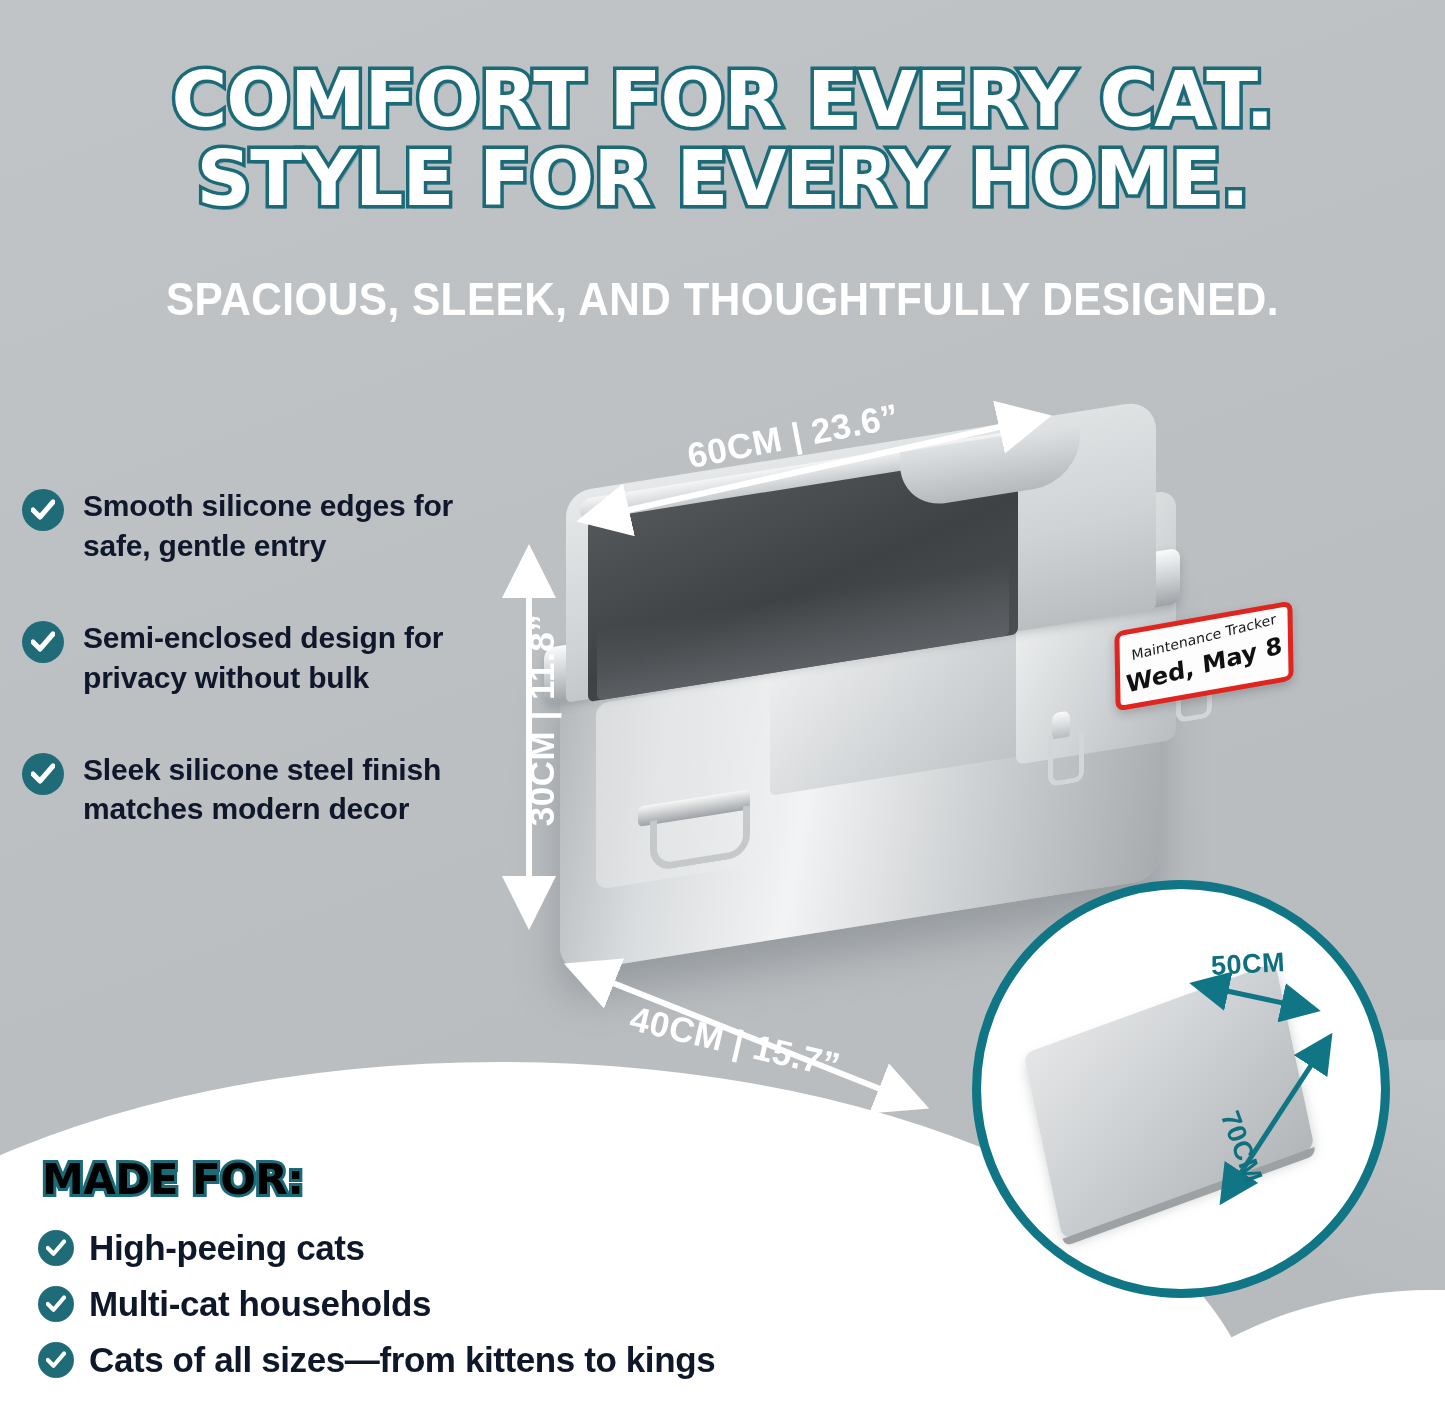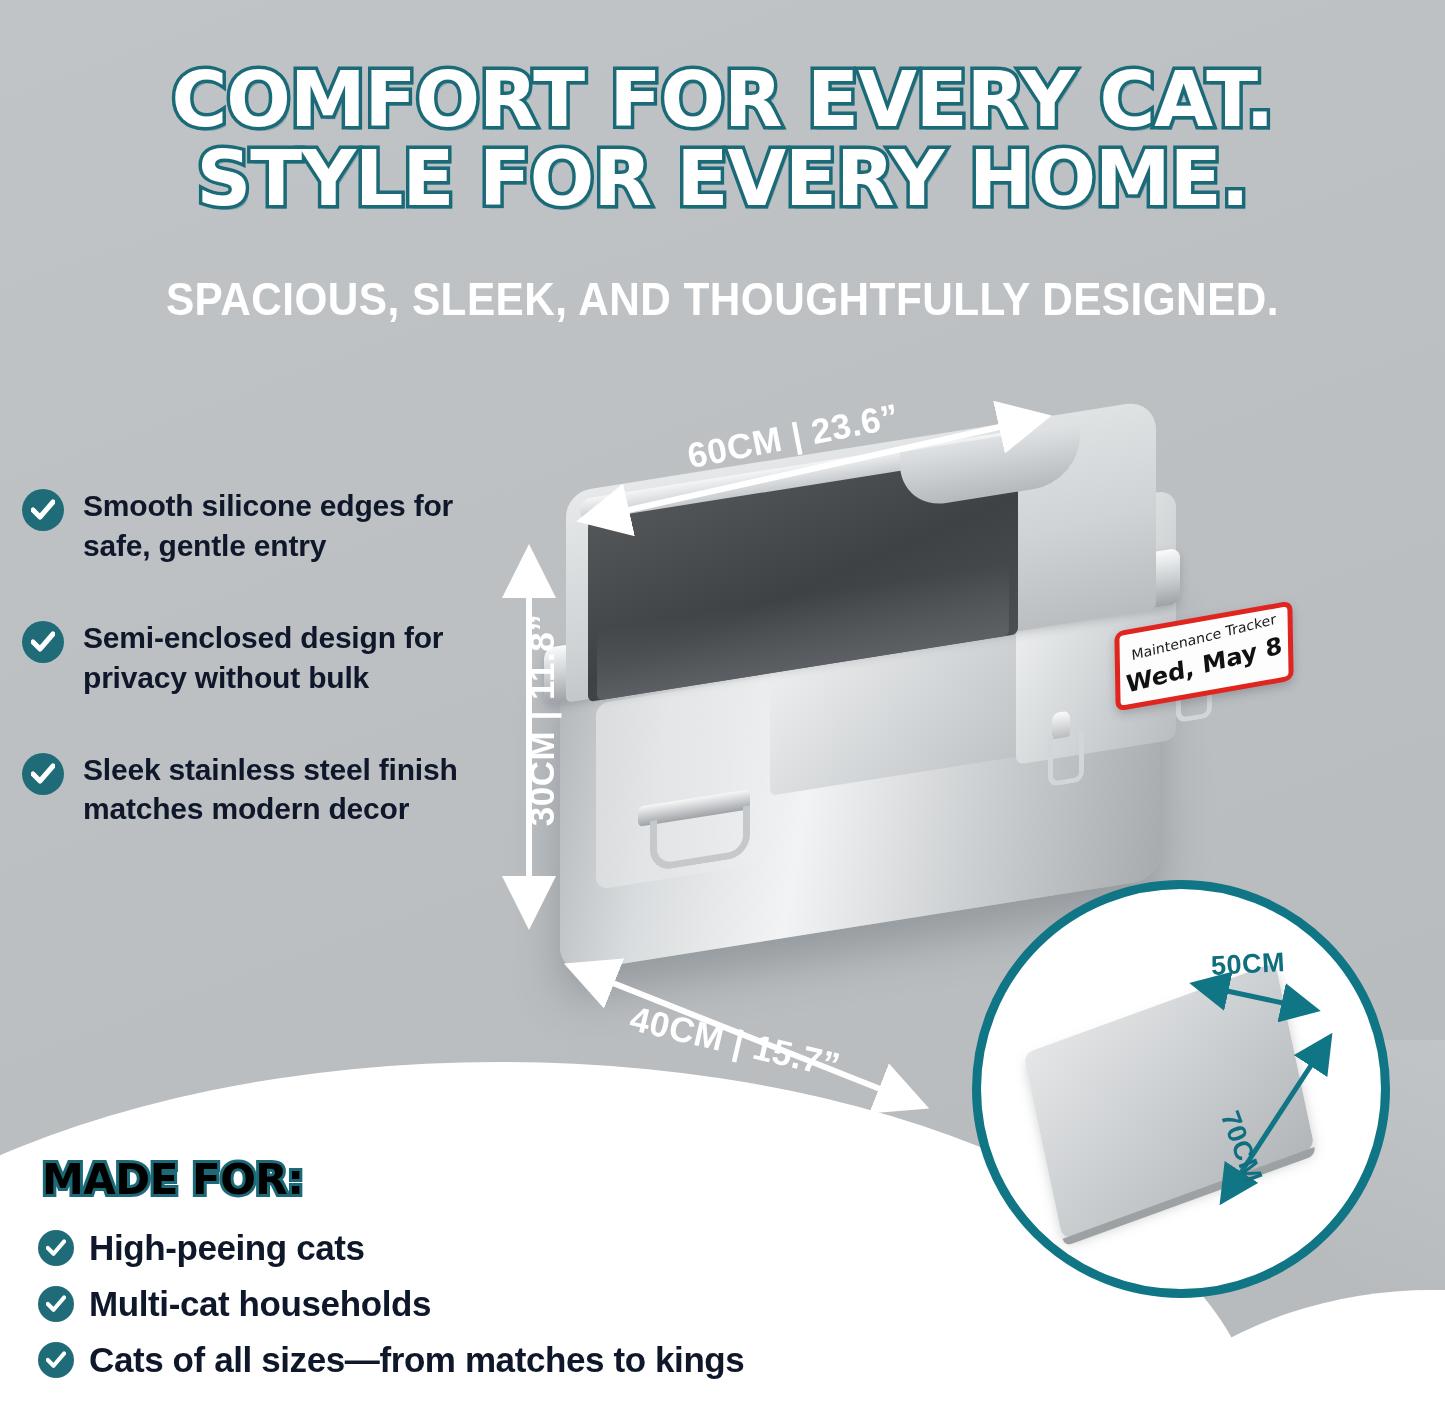--- a/index.html
+++ b/index.html
@@ -462,7 +462,7 @@
           <path d="M2 11 L9 18 L22 3" fill="none" stroke="#ffffff" stroke-width="5" stroke-linecap="round" stroke-linejoin="round"></path>
         </svg>
       </div>
-      <div class="feature-text">Sleek stainless steel finish matches modern decor</div>
+      <div class="feature-text">Sleek silicone steel finish matches modern decor</div>
     </div>
 
   </div>

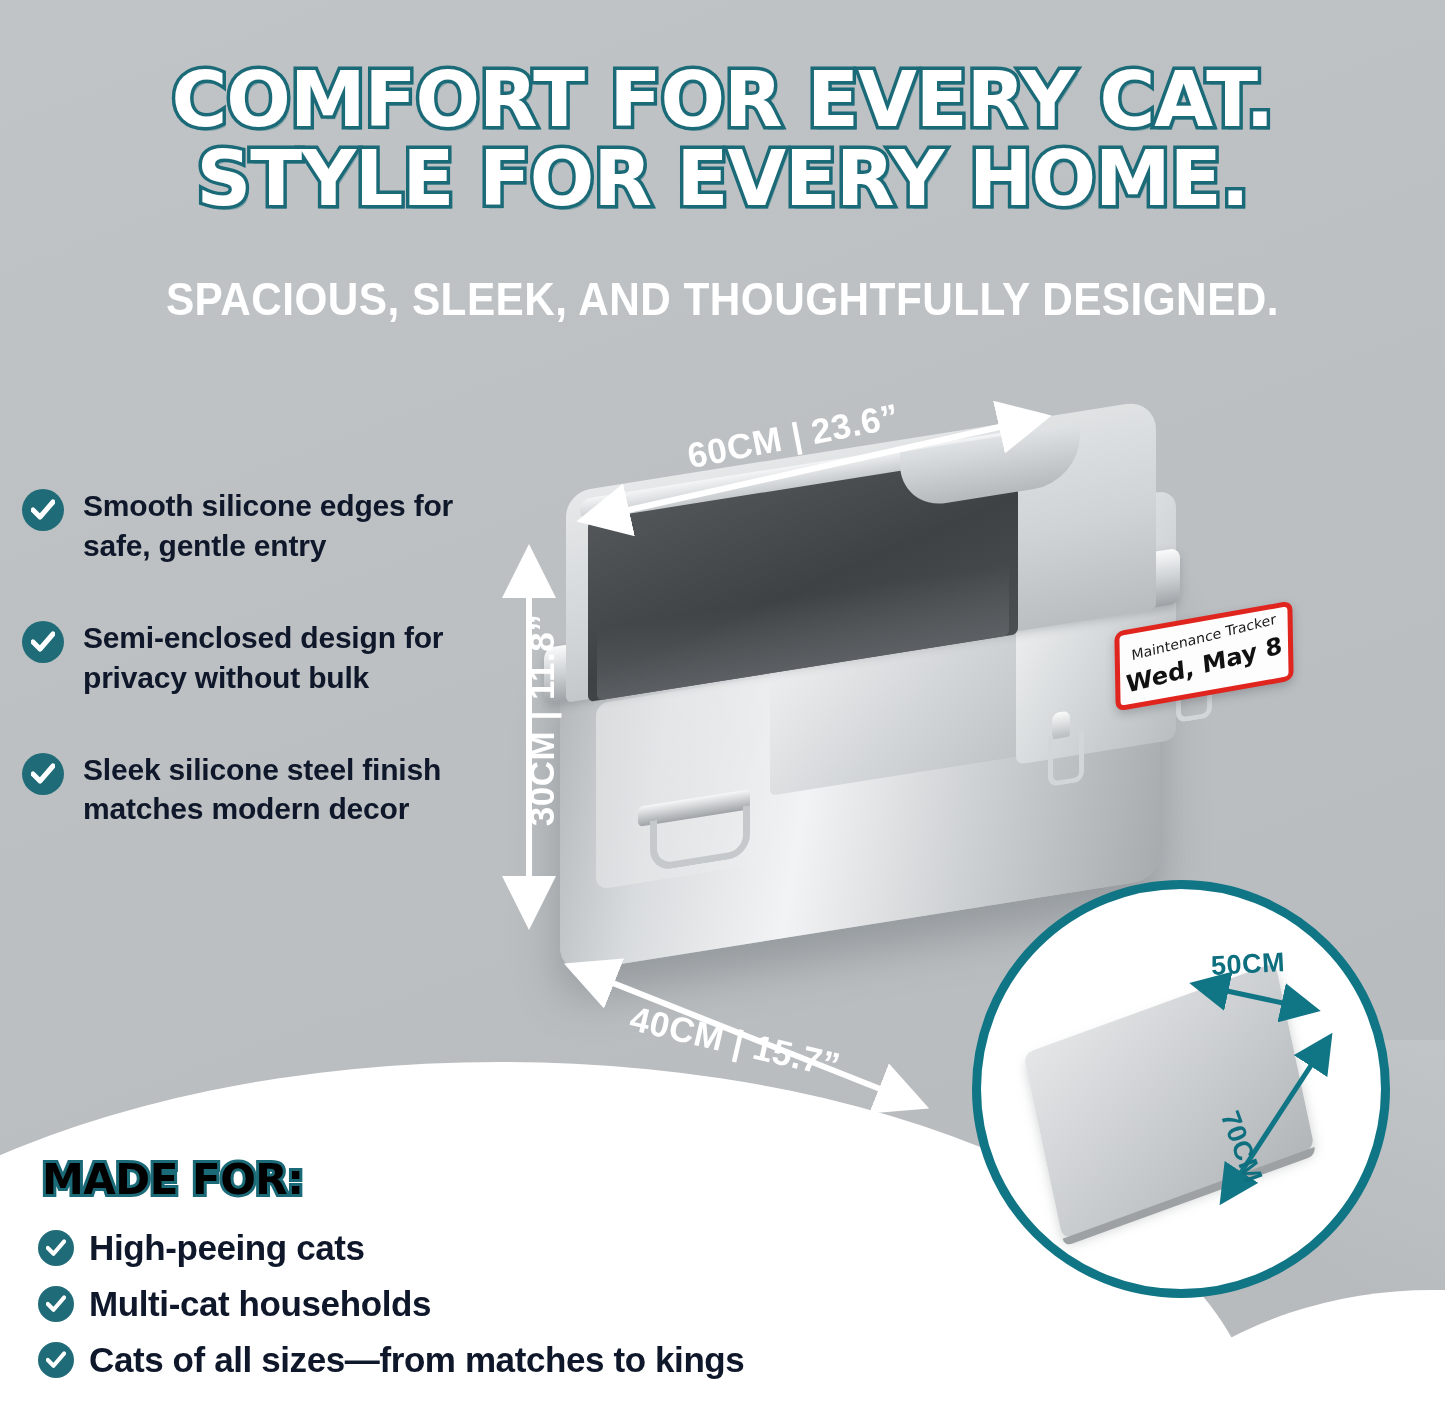--- a/index.html
+++ b/index.html
@@ -567,7 +567,7 @@
           <path d="M2 11 L9 18 L22 3" fill="none" stroke="#ffffff" stroke-width="5" stroke-linecap="round" stroke-linejoin="round"></path>
         </svg>
       </div>
-      <div class="mf-text">Cats of all sizes—from matches to kings</div>
+      <div class="mf-text">Cats of all sizes—from kittens to kings</div>
     </div>
 
   </div>

